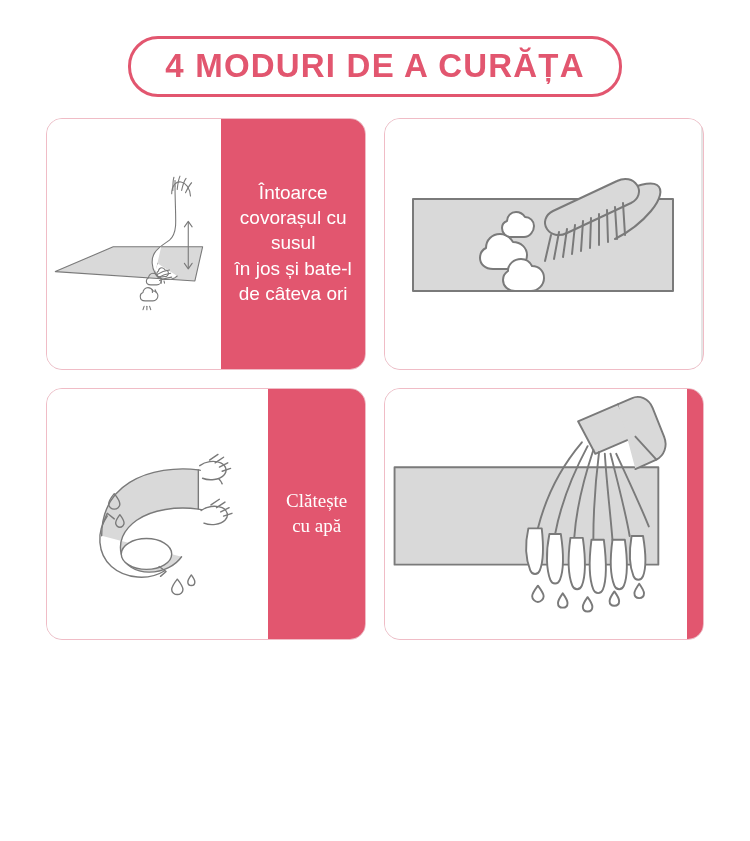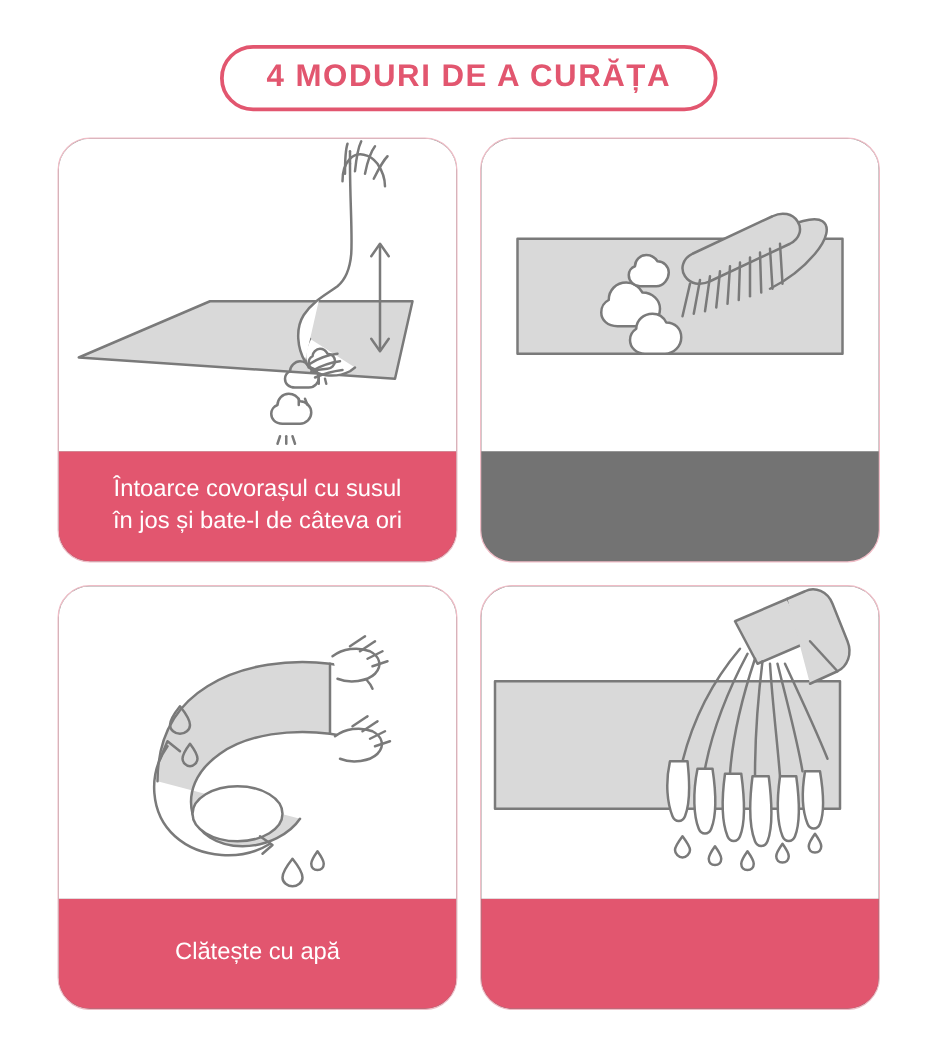--- a/index.html
+++ b/index.html
@@ -34,7 +34,7 @@
   }
   .title-text {
     color: #e2566f;
-    font-size: 25px;
+    font-size: 33px;
     font-weight: bold;
     letter-spacing: 1.2px;
     line-height: 1;

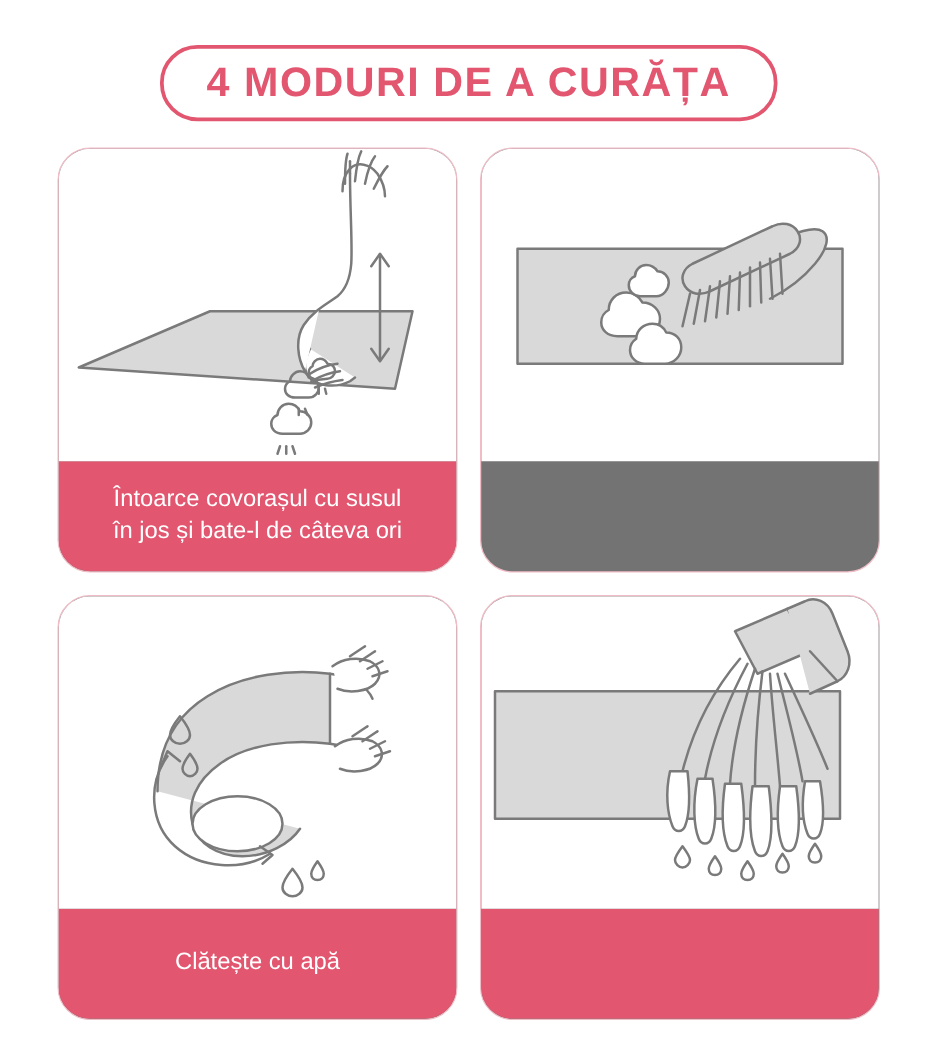--- a/index.html
+++ b/index.html
@@ -51,11 +51,10 @@
   }
   .card {
     border: 1px solid #f0bcc6;
-    border-radius: 26px;
+    border-radius: 16px;
     overflow: hidden;
-    background: #737373;
+    background: #e5e5e5;
     display: flex;
-    flex-direction: column;
   }
   .card-art {
     height: 250px;

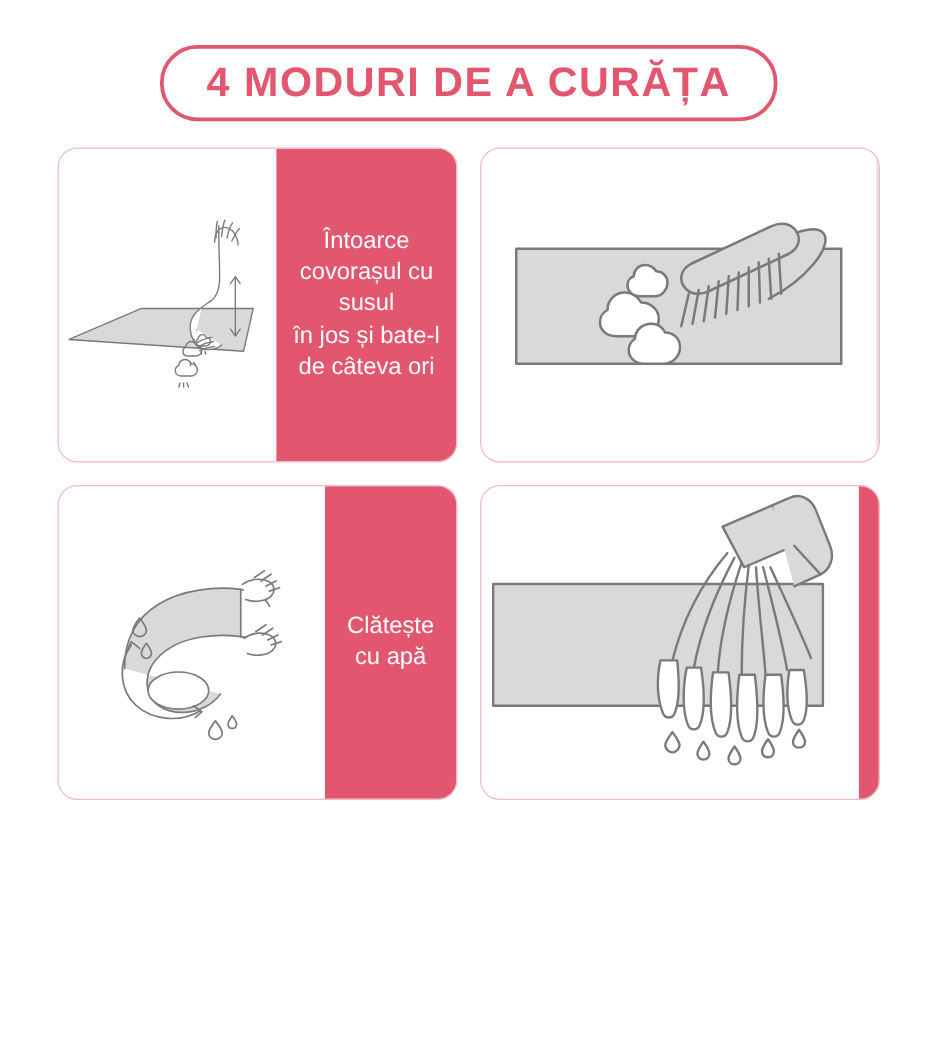--- a/index.html
+++ b/index.html
@@ -84,7 +84,7 @@
   }
   .cap-line { display: block; }
   
-  .card.one-line .card-caption { min-height: 62px; }
+  .card.one-line .card-caption { min-height: 62px; font-family: Liberation Serif, serif; }
 </style>
 </head>
 <body>

